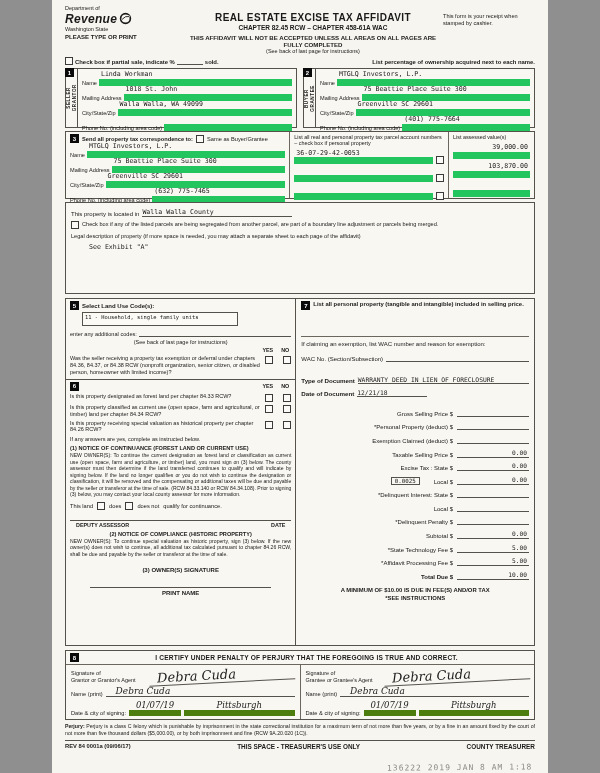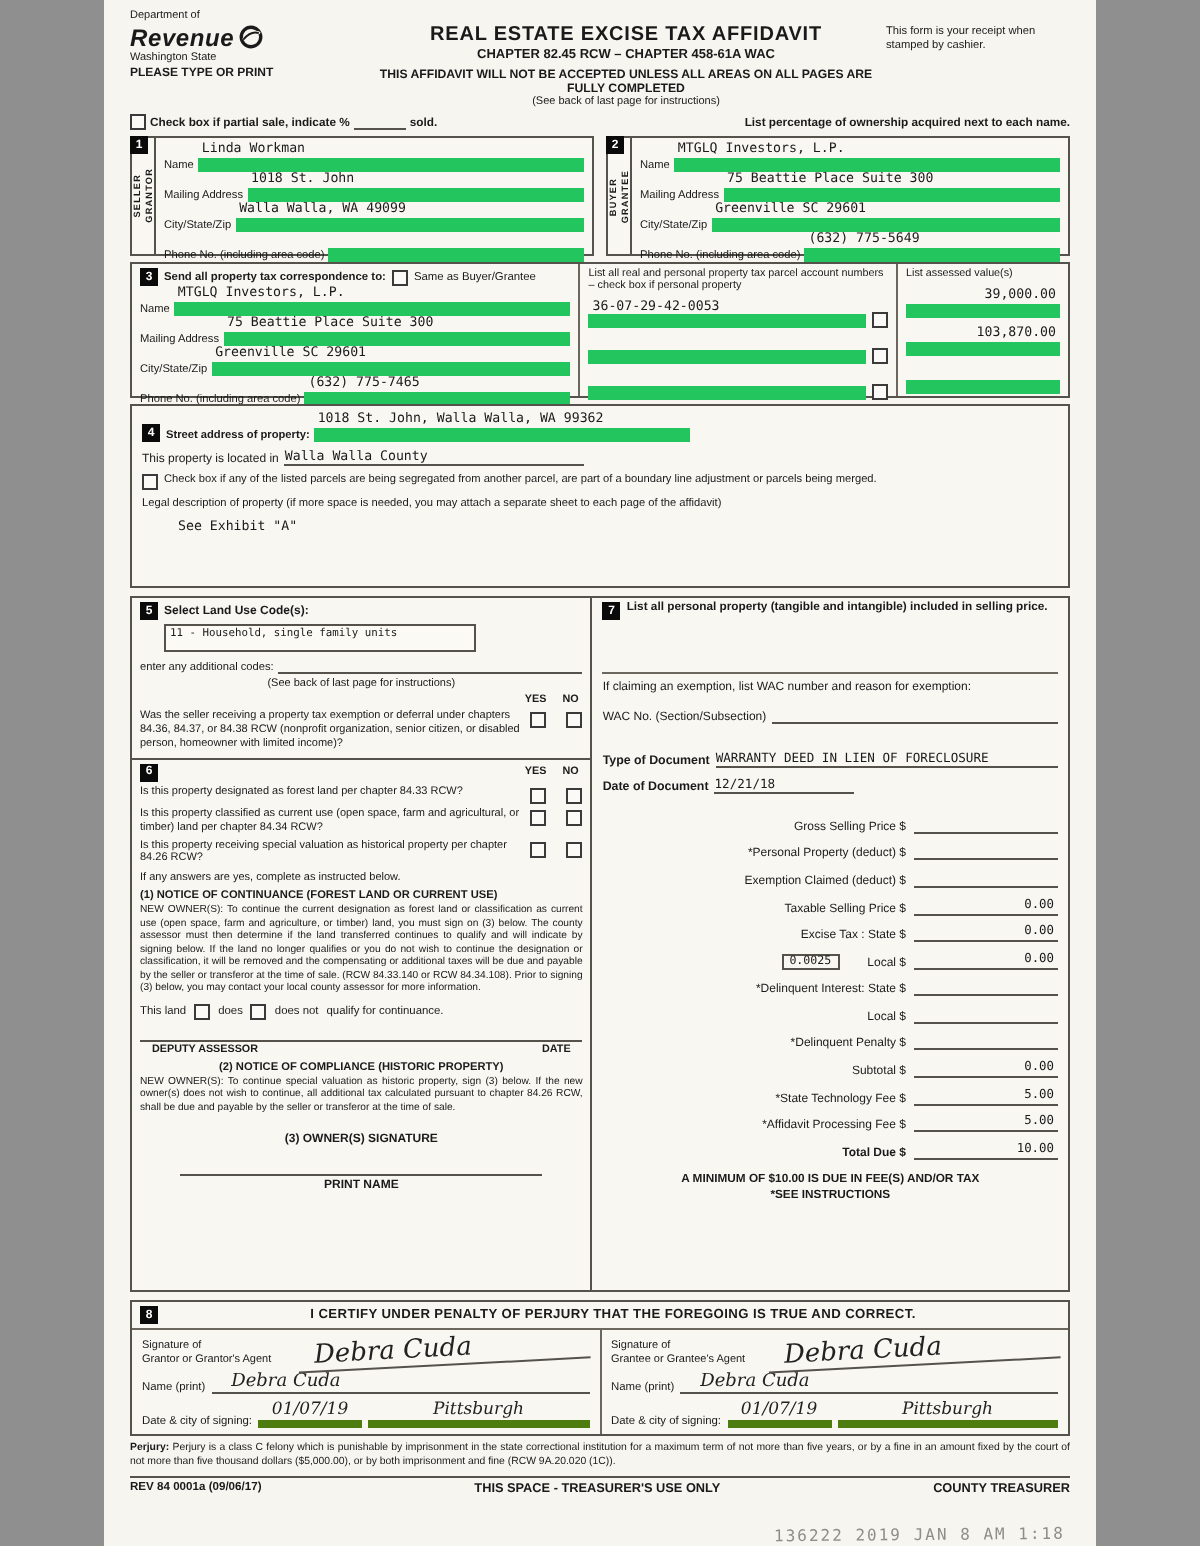--- a/index.html
+++ b/index.html
@@ -207,7 +207,7 @@
           </div>
         <div class="field">
             <span class="flabel">Phone No. (including area code)</span>
-            <span class="fval">(632) 775-5649</span>
+            <span class="fval">(401) 775-7664</span>
           </div>
       </div>
     </div>

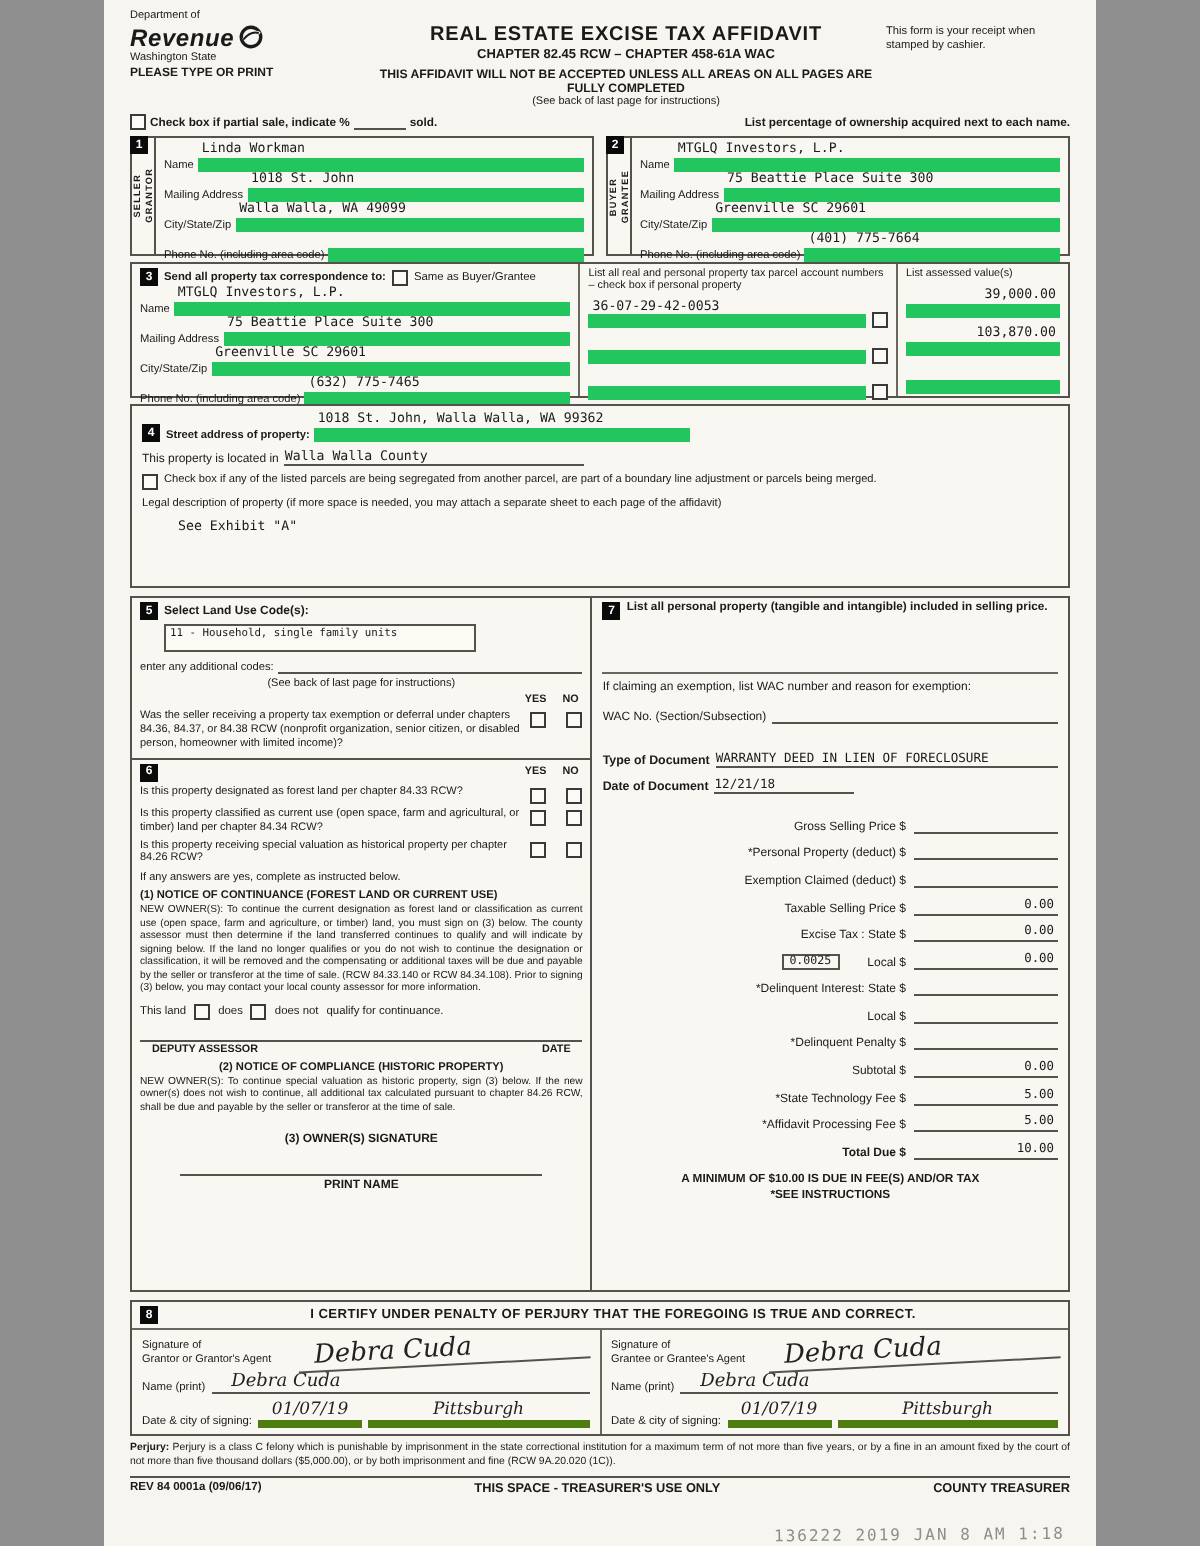--- a/index.html
+++ b/index.html
@@ -275,12 +275,6 @@
   </div>
 
   <div class="sec4">
-    <div class="field">
-      <span class="badge" style="margin-right:3px">4</span>
-      <span class="flabel b">Street address of property:</span>
-      <span class="fval" style="max-width:260px">1018 St. John, Walla Walla, WA 99362</span>
-      <span style="flex:1"></span>
-    </div>
     <div class="loc">
       <span>This property is located in</span>
       <span class="locval">Walla Walla County</span>

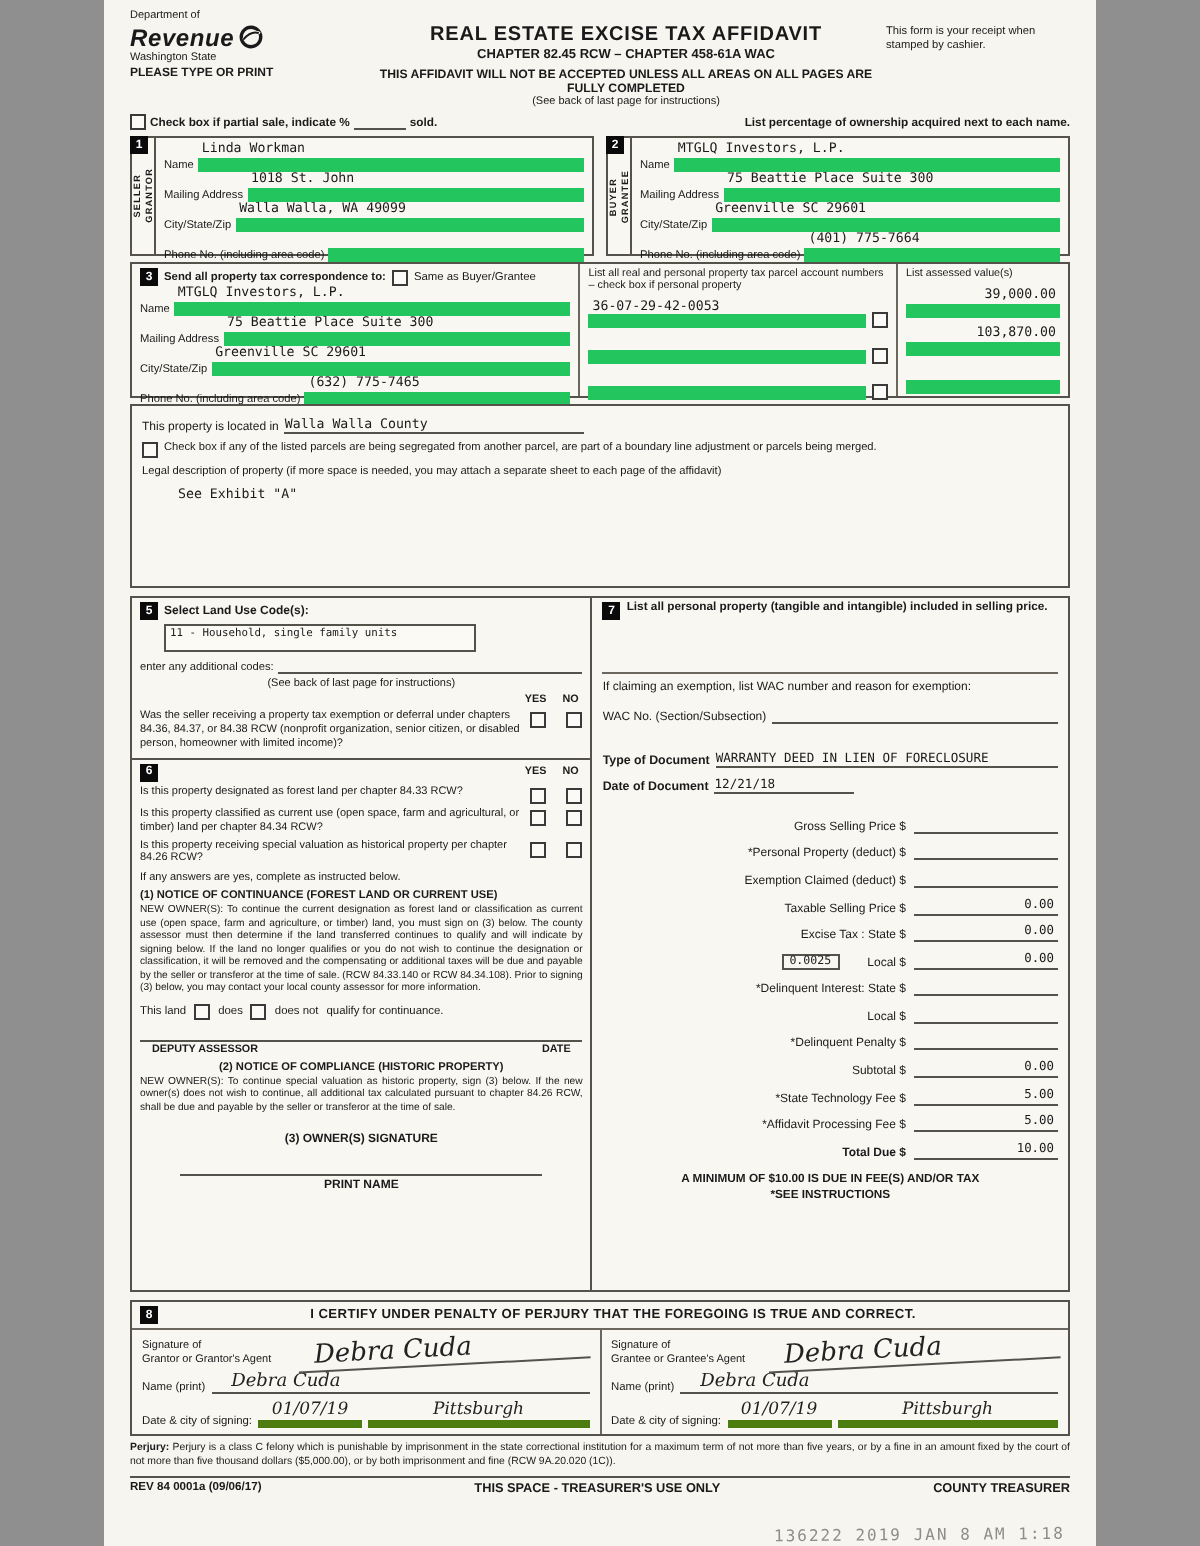--- a/index.html
+++ b/index.html
@@ -105,7 +105,7 @@
   .nprow{display:flex;align-items:flex-end;margin-top:3px;font-size:5.7px;gap:3px}
   .npval{flex:1;border-bottom:1px solid #55524c;font-size:9px;padding-left:10px}
   .dcrow{display:flex;align-items:flex-end;margin-top:3px;font-size:5.7px;gap:3px}
-  .dcval{border-bottom:4px solid #4d7c0f;font-size:8.5px;text-align:center}
+  .dcval{border-bottom:6px solid #4d7c0f;font-size:8.5px;text-align:center}
   
   .perjury{font-size:5.2px;line-height:1.3;text-align:justify;margin-top:3px}
   .footer{display:flex;justify-content:space-between;align-items:flex-start;border-top:1px solid #55524c;margin-top:3px;padding-top:2px;font-size:6px}

